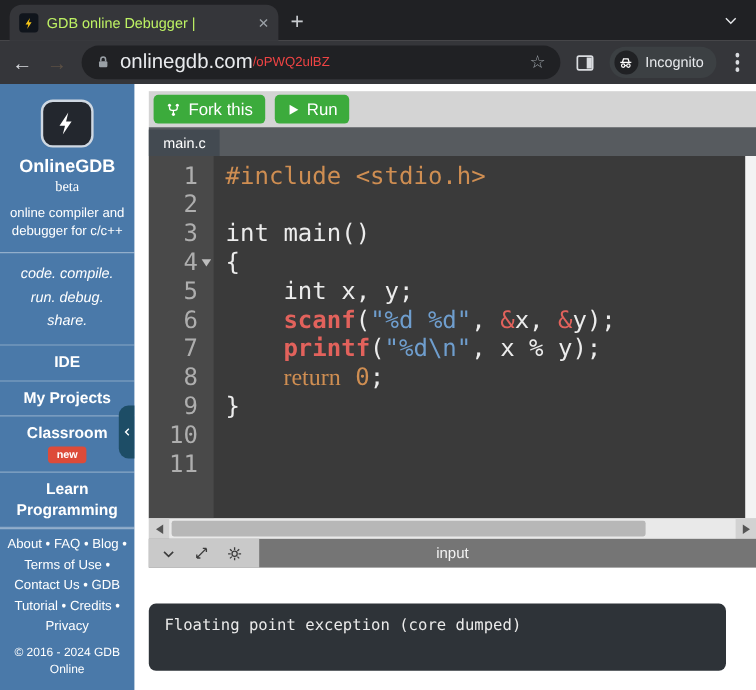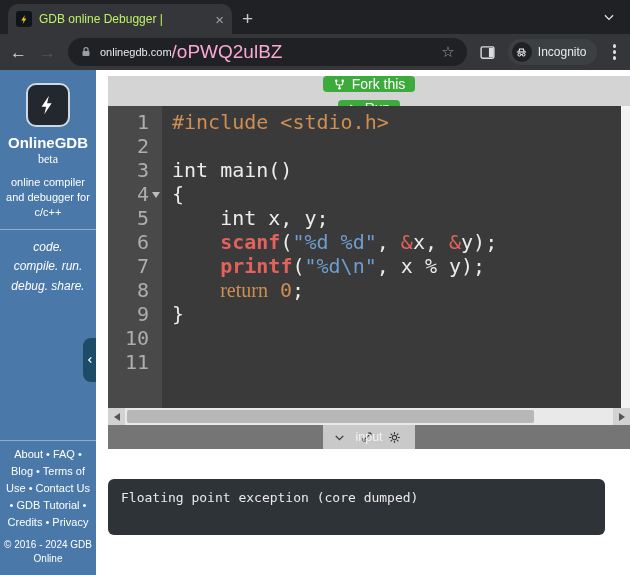--- a/index.html
+++ b/index.html
@@ -21,7 +21,7 @@
   .nav-forward { color:#5c5044; }
   .url-pill { flex:1; background:#202124; border-radius:15px; height:28px; display:flex; align-items:center;
               padding:0 12px; gap:8px; min-width:0; cursor:text; }
-  .url-domain { color:#e8eaed; font-size:11px; white-space:nowrap; }
+  .url-domain { color:#e8eaed; font-size:17px; white-space:nowrap; }
   .url-path { color:#f9a8d4; font-size:19px; white-space:nowrap; overflow:hidden; flex:1; margin-left:-8px; }
   .star { color:#9aa0a6; font-size:15px; cursor:pointer; }
   .incog { display:flex; align-items:center; gap:6px; background:#3c4043; border-radius:14px; padding:3px 10px 3px 4px; cursor:default; }

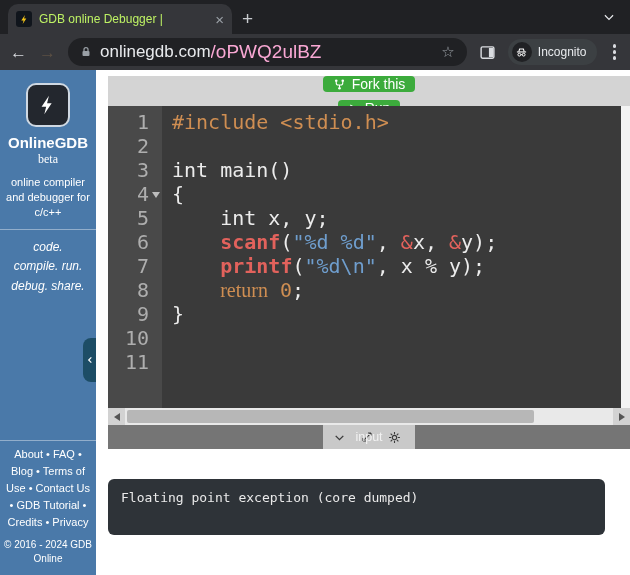--- a/index.html
+++ b/index.html
@@ -22,7 +22,7 @@
   .url-pill { flex:1; background:#202124; border-radius:15px; height:28px; display:flex; align-items:center;
               padding:0 12px; gap:8px; min-width:0; cursor:text; }
   .url-domain { color:#e8eaed; font-size:17px; white-space:nowrap; }
-  .url-path { color:#f9a8d4; font-size:19px; white-space:nowrap; overflow:hidden; flex:1; margin-left:-8px; }
+  .url-path { color:#ef4444; font-size:11px; white-space:nowrap; overflow:hidden; flex:1; margin-left:-8px; }
   .star { color:#9aa0a6; font-size:15px; cursor:pointer; }
   .incog { display:flex; align-items:center; gap:6px; background:#3c4043; border-radius:14px; padding:3px 10px 3px 4px; cursor:default; }
   .spy-circle { width:20px; height:20px; border-radius:50%; background:#202124; display:flex; align-items:center; justify-content:center; }

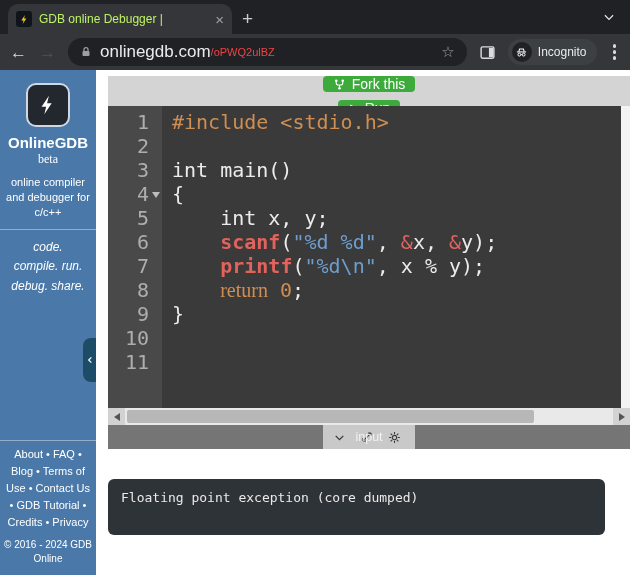--- a/index.html
+++ b/index.html
@@ -58,7 +58,7 @@
   
   .main { flex:1; min-width:0; background:#fff; display:flex; flex-direction:column; }
   .editor-area { margin:6px 0 0 12px; display:flex; flex-direction:column; }
-  .run-toolbar { background:#d4d4d4; height:30px; display:flex; align-items:center; gap:8px; padding:0 4px;flex-direction:column; }
+  .run-toolbar { background:#d4d4d4; height:30px; display:flex; align-items:center; gap:8px; padding:0 4px; }
   .btn-green { background:#3cab3c; color:#fff; border:none; border-radius:4px; font-size:14px; height:24px;
                padding:0 10px; display:flex; align-items:center; gap:6px; cursor:pointer;
                font-family:"Liberation Sans", sans-serif; }

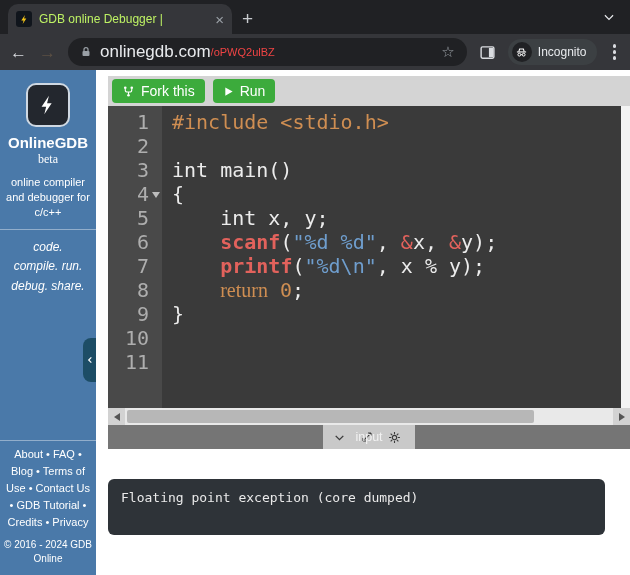--- a/index.html
+++ b/index.html
@@ -203,6 +203,9 @@
           </button>
         </div>
 
+        <div class="tabs-row">
+          <div class="file-tab">main.c</div>
+        </div>
 
         <div class="editor">
           <div class="gutter">

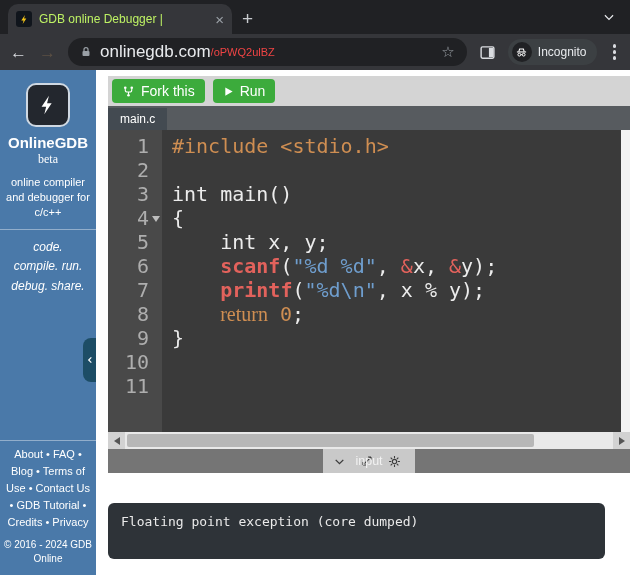--- a/index.html
+++ b/index.html
@@ -34,7 +34,7 @@
   .content { display:flex; height:505px; }
 
   
-  .sidebar { width:96px; flex-shrink:0; background:#4a79a9; color:#fff; display:flex; flex-direction:column;
+  .sidebar { width:112px; flex-shrink:0; background:#4a79a9; color:#fff; display:flex; flex-direction:column;
              align-items:center; text-align:center; position:relative; }
   .logo-box { margin-top:13px; width:44px; height:44px; background:#23272e; border:2px solid #cfd8e2;
               border-radius:10px; display:flex; align-items:center; justify-content:center; }

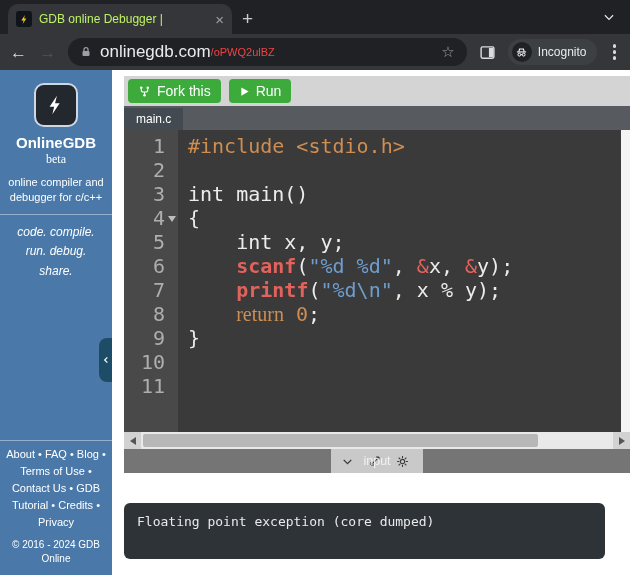--- a/index.html
+++ b/index.html
@@ -165,6 +165,21 @@
       <div class="sb-div"></div>
       <div class="motto">code. compile. run. debug. share.</div>
 
+      <div class="menu">
+        <div class="menu-item">
+          <span>IDE</span>
+        </div>
+        <div class="menu-item">
+          <span>My Projects</span>
+        </div>
+        <div class="menu-item">
+          <span>Classroom</span>
+          <div class="badge-new">new</div>
+        </div>
+        <div class="menu-item">
+          <span>Learn Programming</span>
+        </div>
+      </div>
 
       <div class="collapse-tab">
         <svg width="8" height="12" viewBox="0 0 24 24">

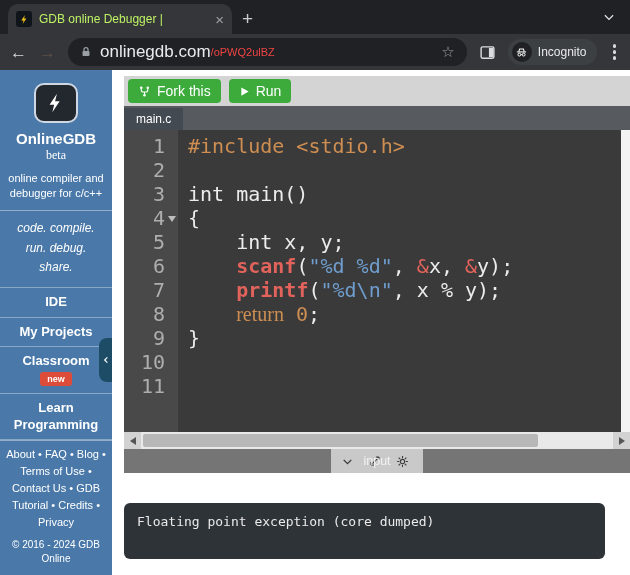--- a/index.html
+++ b/index.html
@@ -81,7 +81,7 @@
   .tri-r { width:0; height:0; border-top:4px solid transparent; border-bottom:4px solid transparent; border-left:6px solid #555; }
   .hs-thumb { height:13px; background:#b7b7b7; border-radius:2px; width:78%; margin:0 2px; cursor:grab; }
   .hs-space { flex:1; }
-  .input-row { height:24px; background:#757575; display:flex; align-items:stretch; position:relative;justify-content:center; }
+  .input-row { height:24px; background:#757575; display:flex; align-items:stretch; position:relative; }
   .panel-icons { background:#c9c9c9; display:flex; align-items:center; gap:15px; padding:0 14px 0 10px; }
   .panel-icons span { display:flex; cursor:pointer; }
   .input-label { position:absolute; left:50%; top:50%; transform:translate(-50%,-50%); color:#f2f2f2; font-size:12.5px; }

